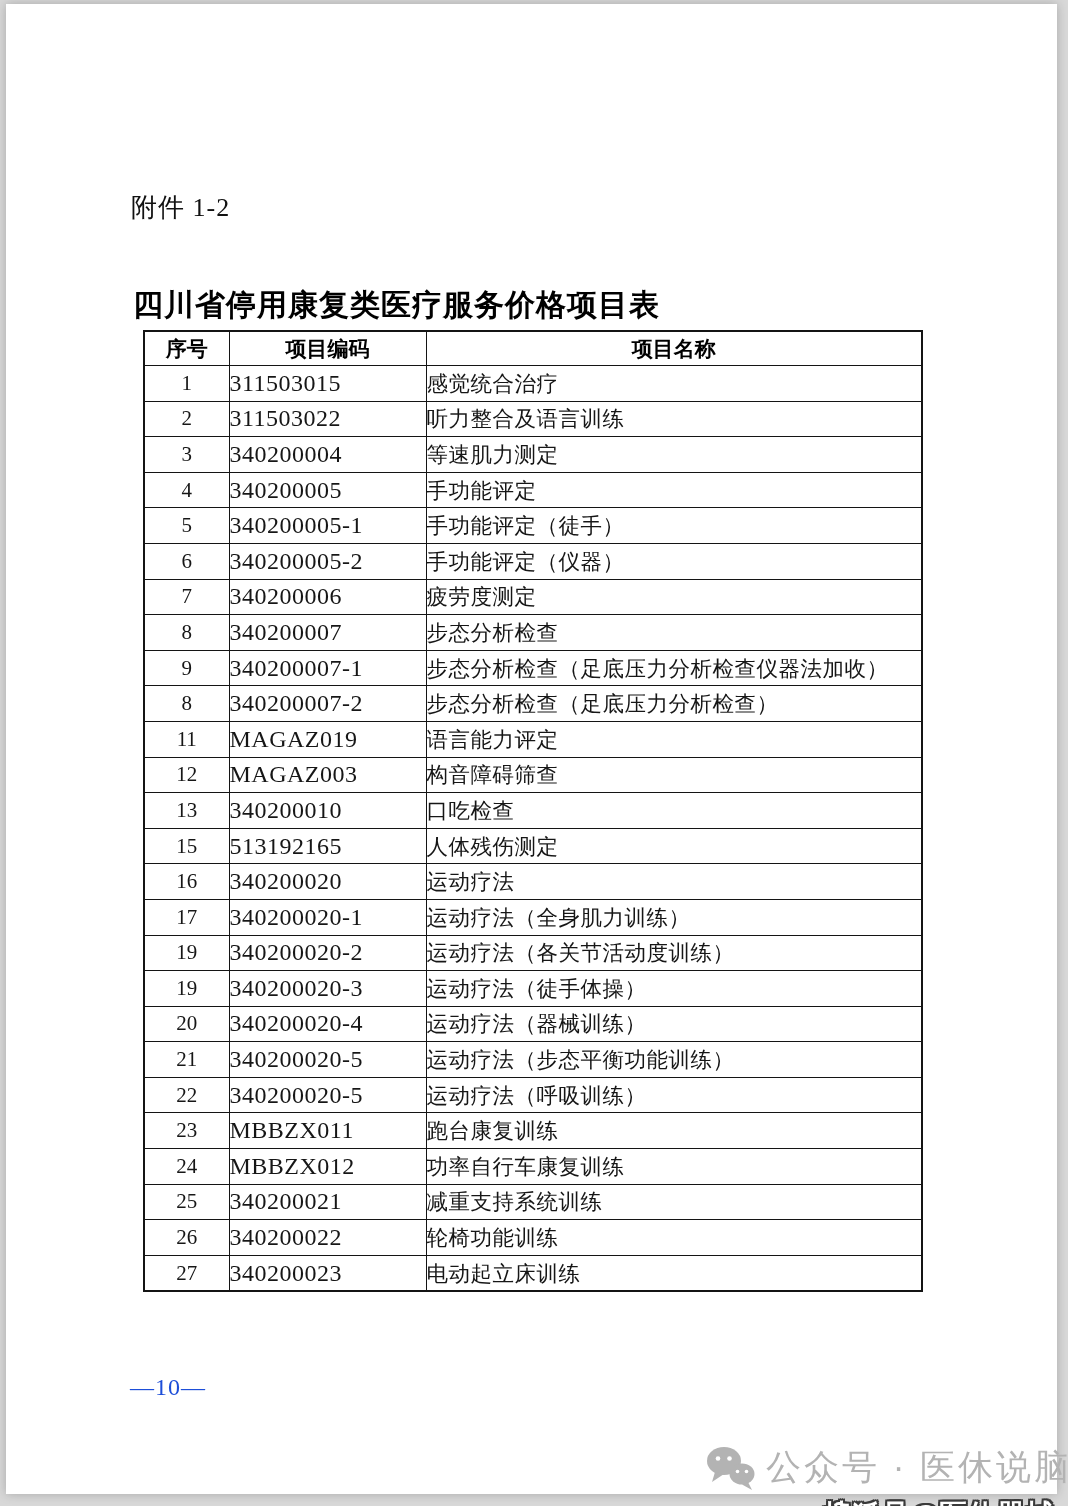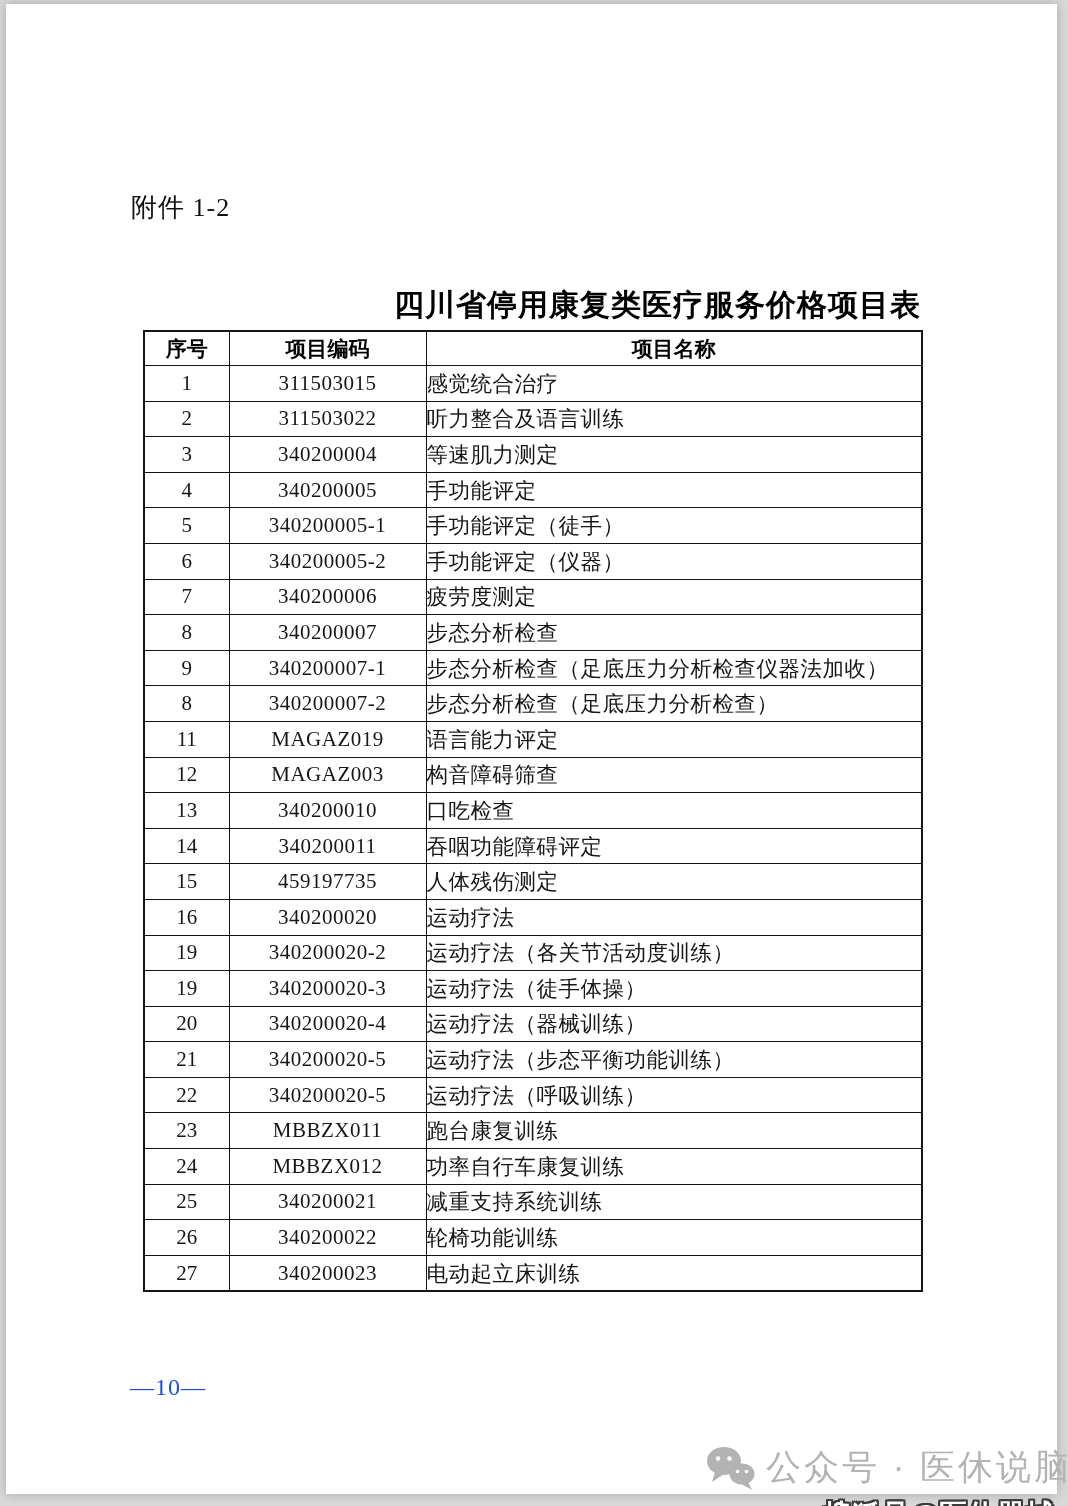--- a/index.html
+++ b/index.html
@@ -22,8 +22,8 @@
     font-size:26px;letter-spacing:1px;
   }
   .doc-title{
-    position:absolute;left:137px;top:281px;width:778px;
-    text-align:right;
+    position:absolute;left:127px;top:281px;width:778px;
+    text-align:left;
     font-family:"Liberation Sans","DejaVu Sans",sans-serif;
     font-weight:bold;font-size:30px;letter-spacing:1px;
     color:#000;

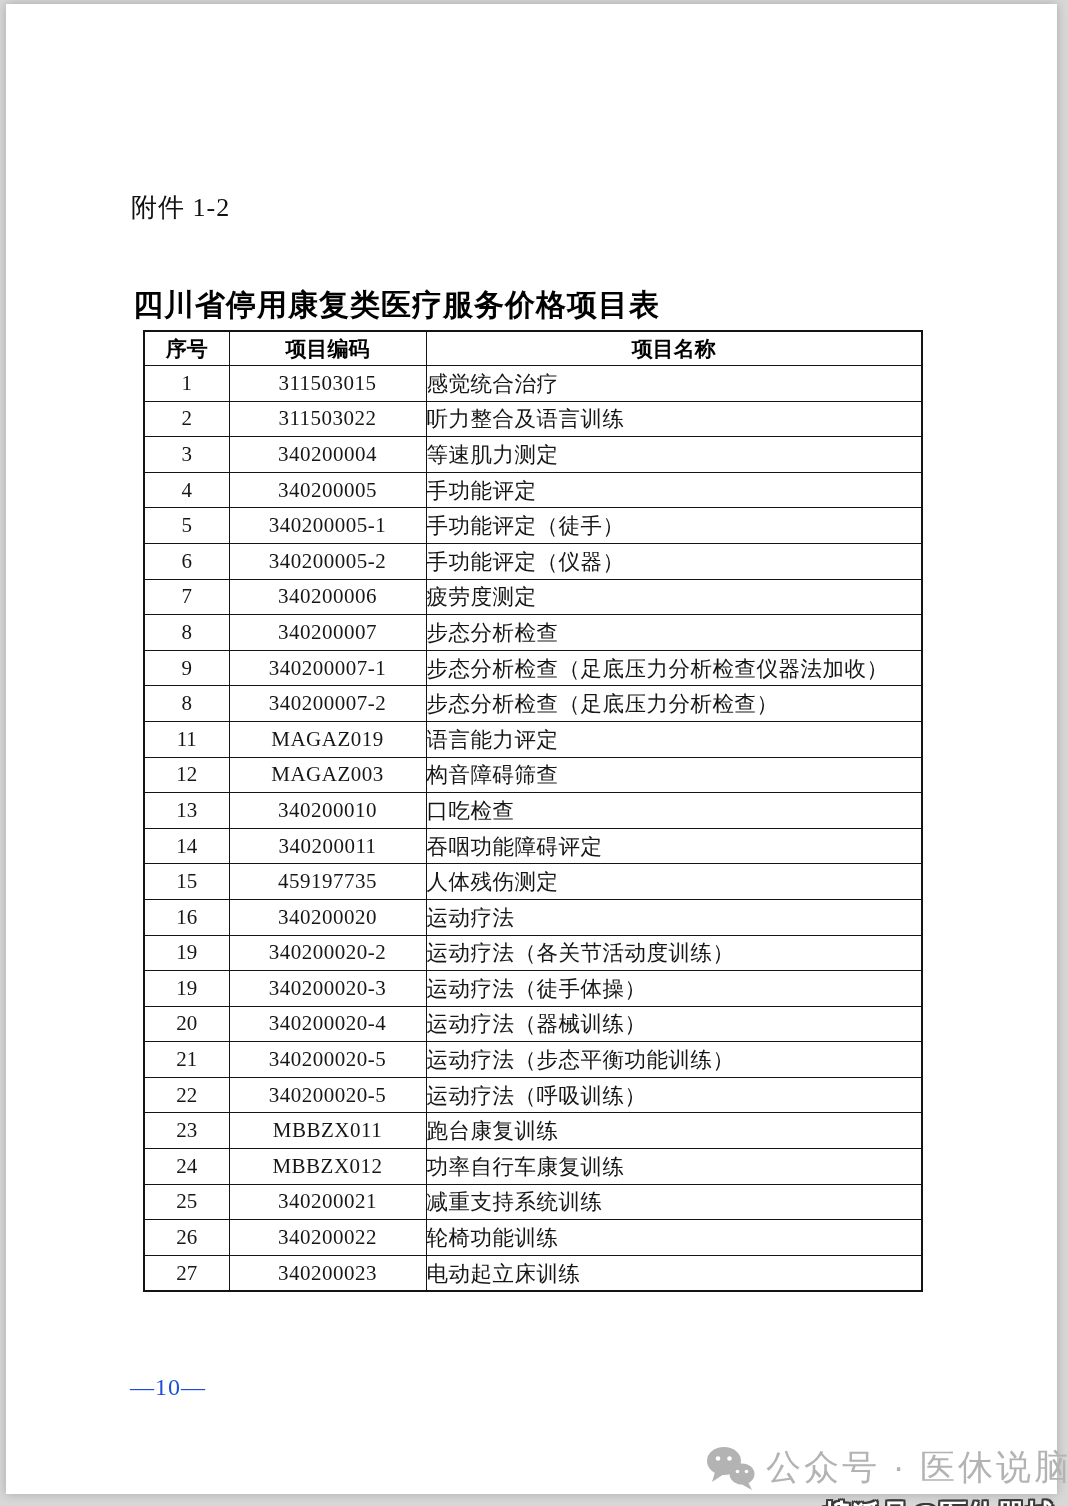--- a/index.html
+++ b/index.html
@@ -53,7 +53,7 @@
     overflow:hidden;white-space:nowrap;
   }
   td.col-no{text-align:center;font-size:21px;}
-  td.col-code{text-align:center;font-size:21px;letter-spacing:0.5px;}
+  td.col-code{text-align:left;font-size:24px;letter-spacing:0.5px;}
   td.col-name{text-align:left;padding-left:12px;font-size:21.5px;letter-spacing:0.5px;}
   .page-number{
     position:absolute;left:124px;top:1370px;

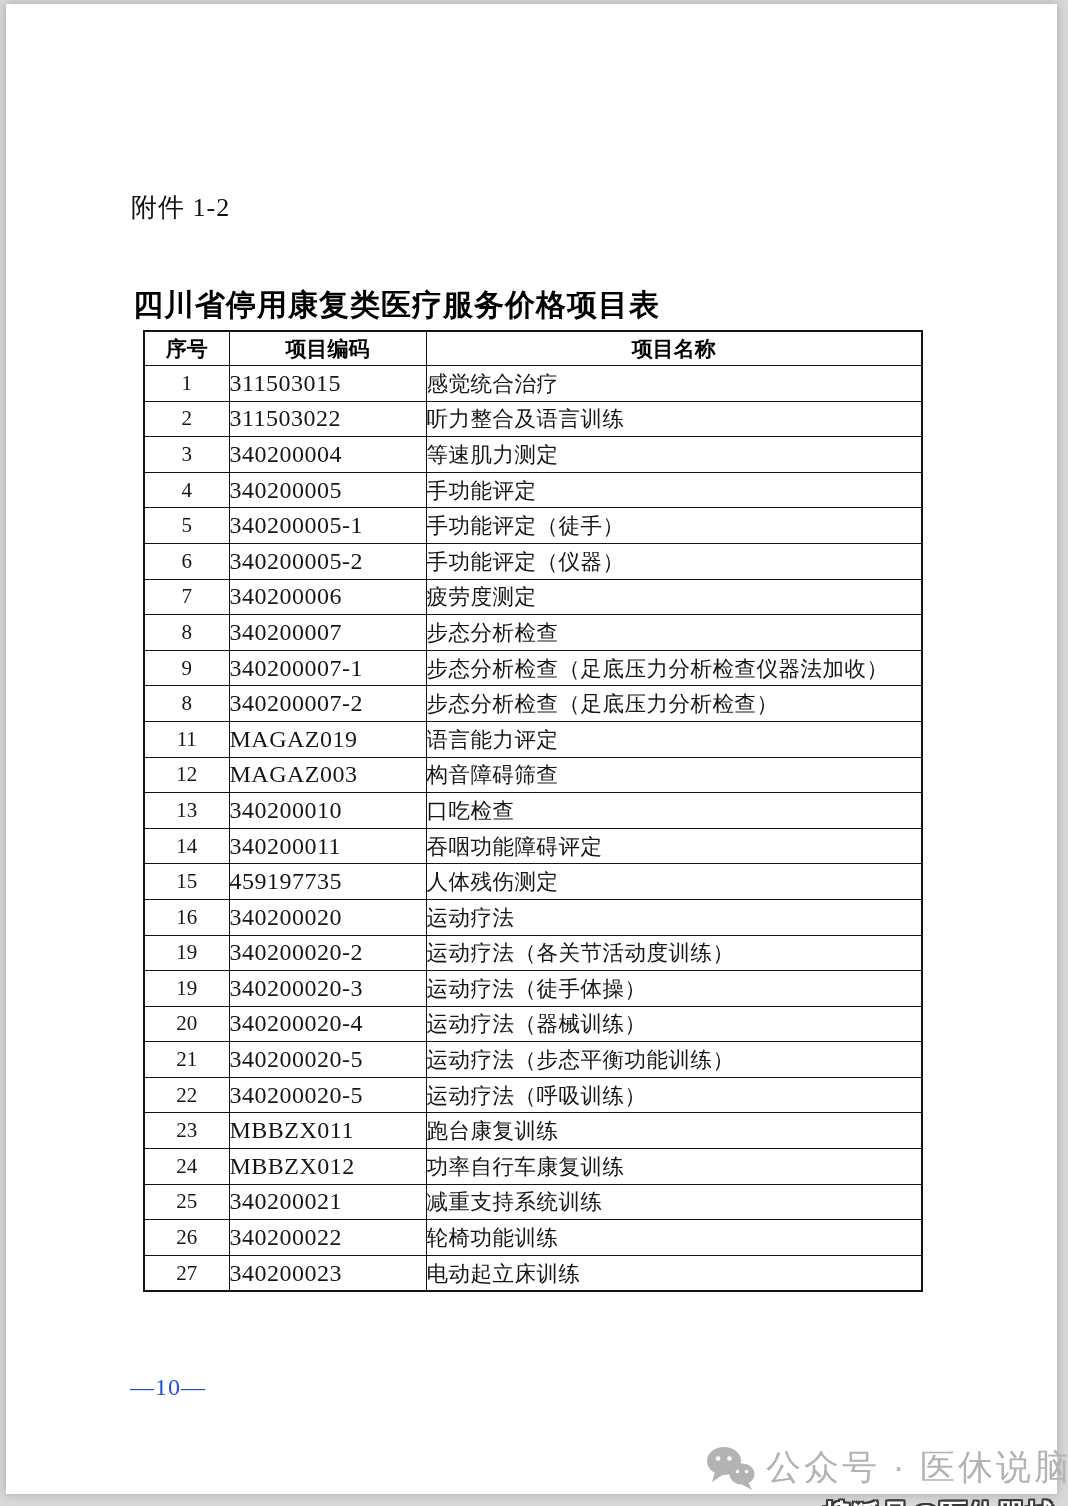--- a/index.html
+++ b/index.html
@@ -170,11 +170,6 @@
             <td class="col-no">13</td>
             <td class="col-code">340200010</td>
             <td class="col-name">口吃检查</td>
-          </tr>
-          <tr>
-            <td class="col-no">14</td>
-            <td class="col-code">340200011</td>
-            <td class="col-name">吞咽功能障碍评定</td>
           </tr>
           <tr>
             <td class="col-no">15</td>

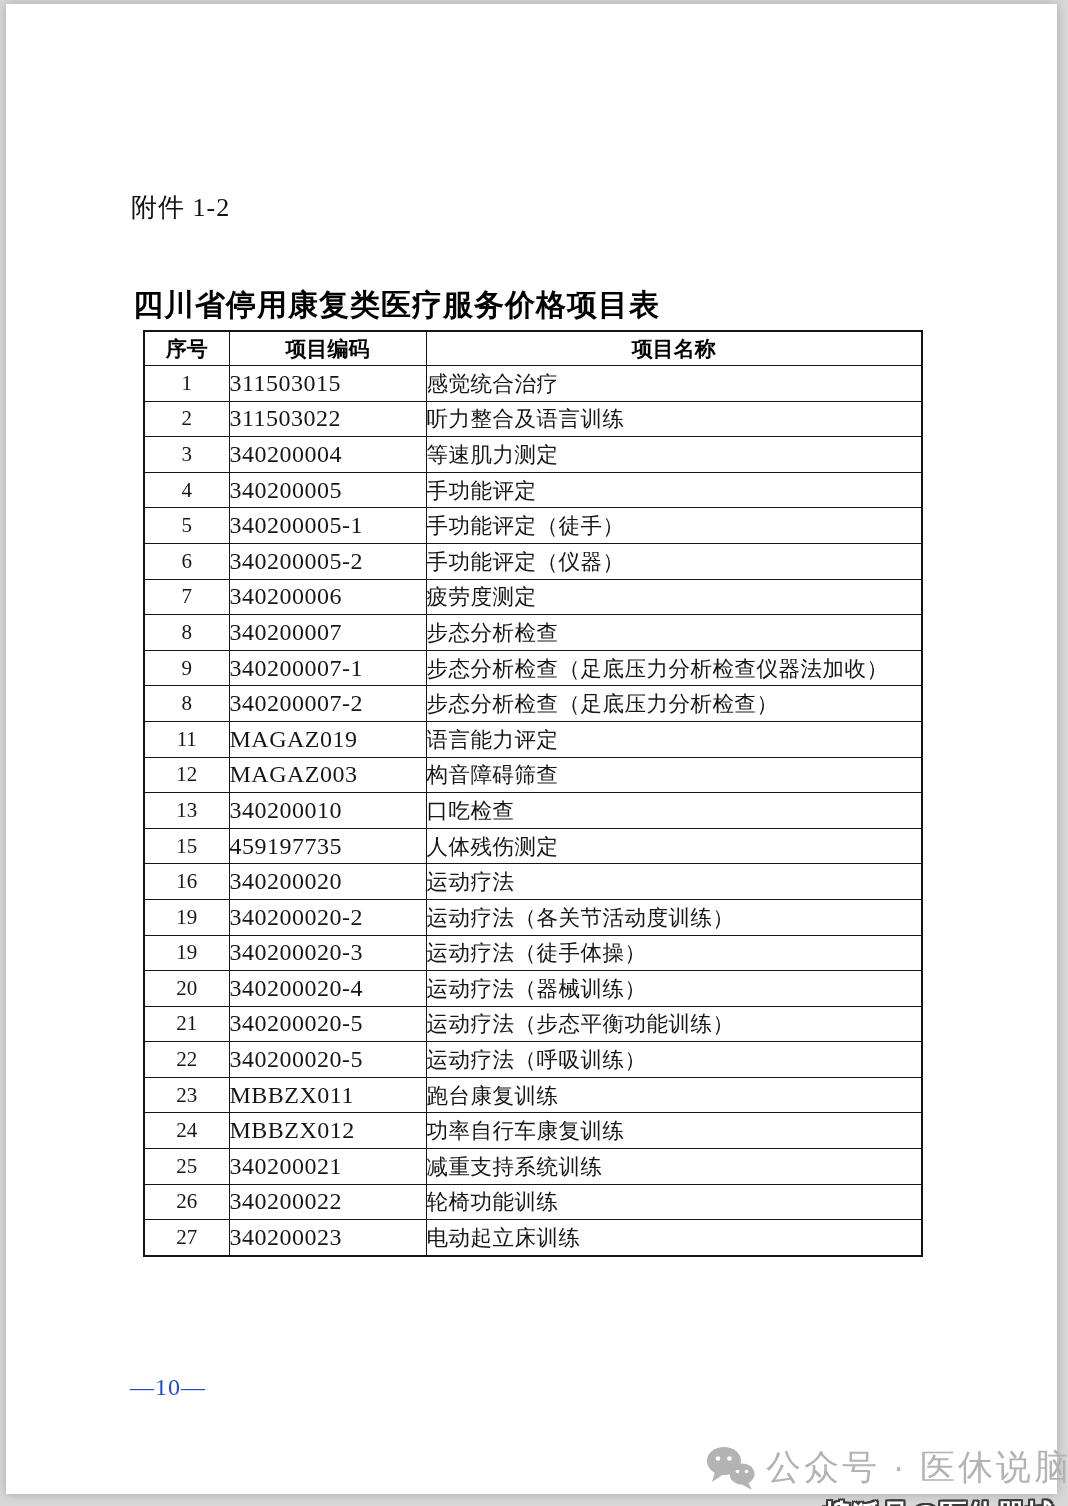--- a/index.html
+++ b/index.html
@@ -173,7 +173,7 @@
           </tr>
           <tr>
             <td class="col-no">15</td>
-            <td class="col-code">459197735</td>
+            <td class="col-code">513192165</td>
             <td class="col-name">人体残伤测定</td>
           </tr>
           <tr>

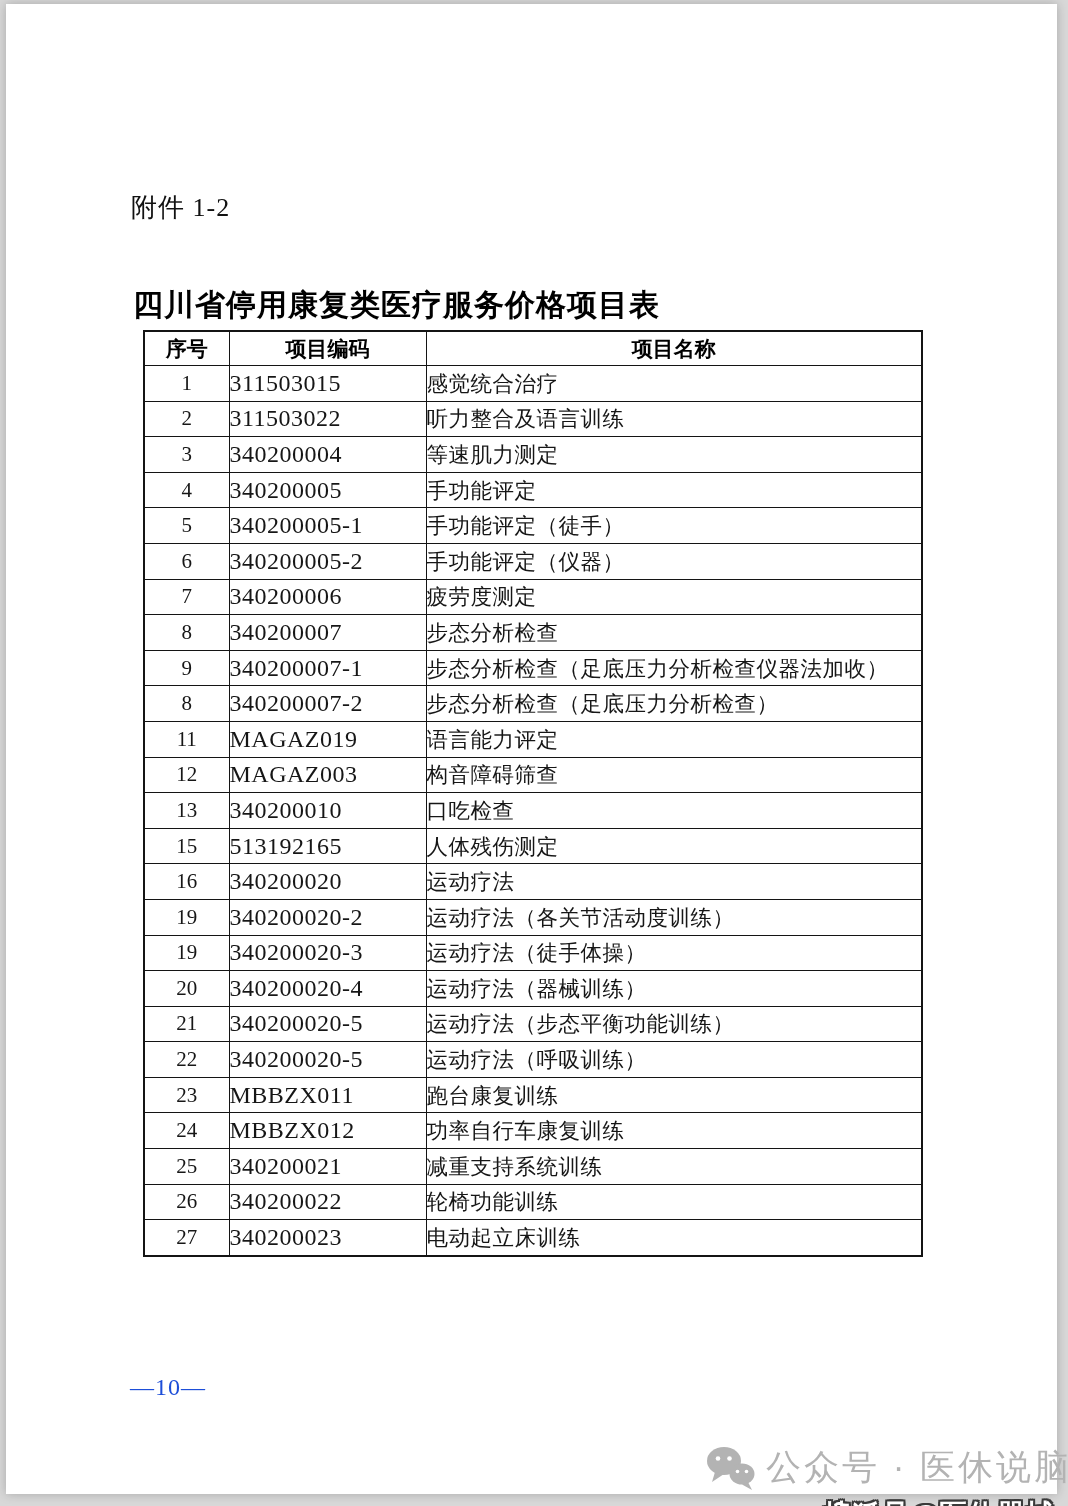--- a/index.html
+++ b/index.html
@@ -180,6 +180,11 @@
             <td class="col-no">16</td>
             <td class="col-code">340200020</td>
             <td class="col-name">运动疗法</td>
+          </tr>
+          <tr>
+            <td class="col-no">17</td>
+            <td class="col-code">340200020-1</td>
+            <td class="col-name">运动疗法（全身肌力训练）</td>
           </tr>
           <tr>
             <td class="col-no">19</td>

